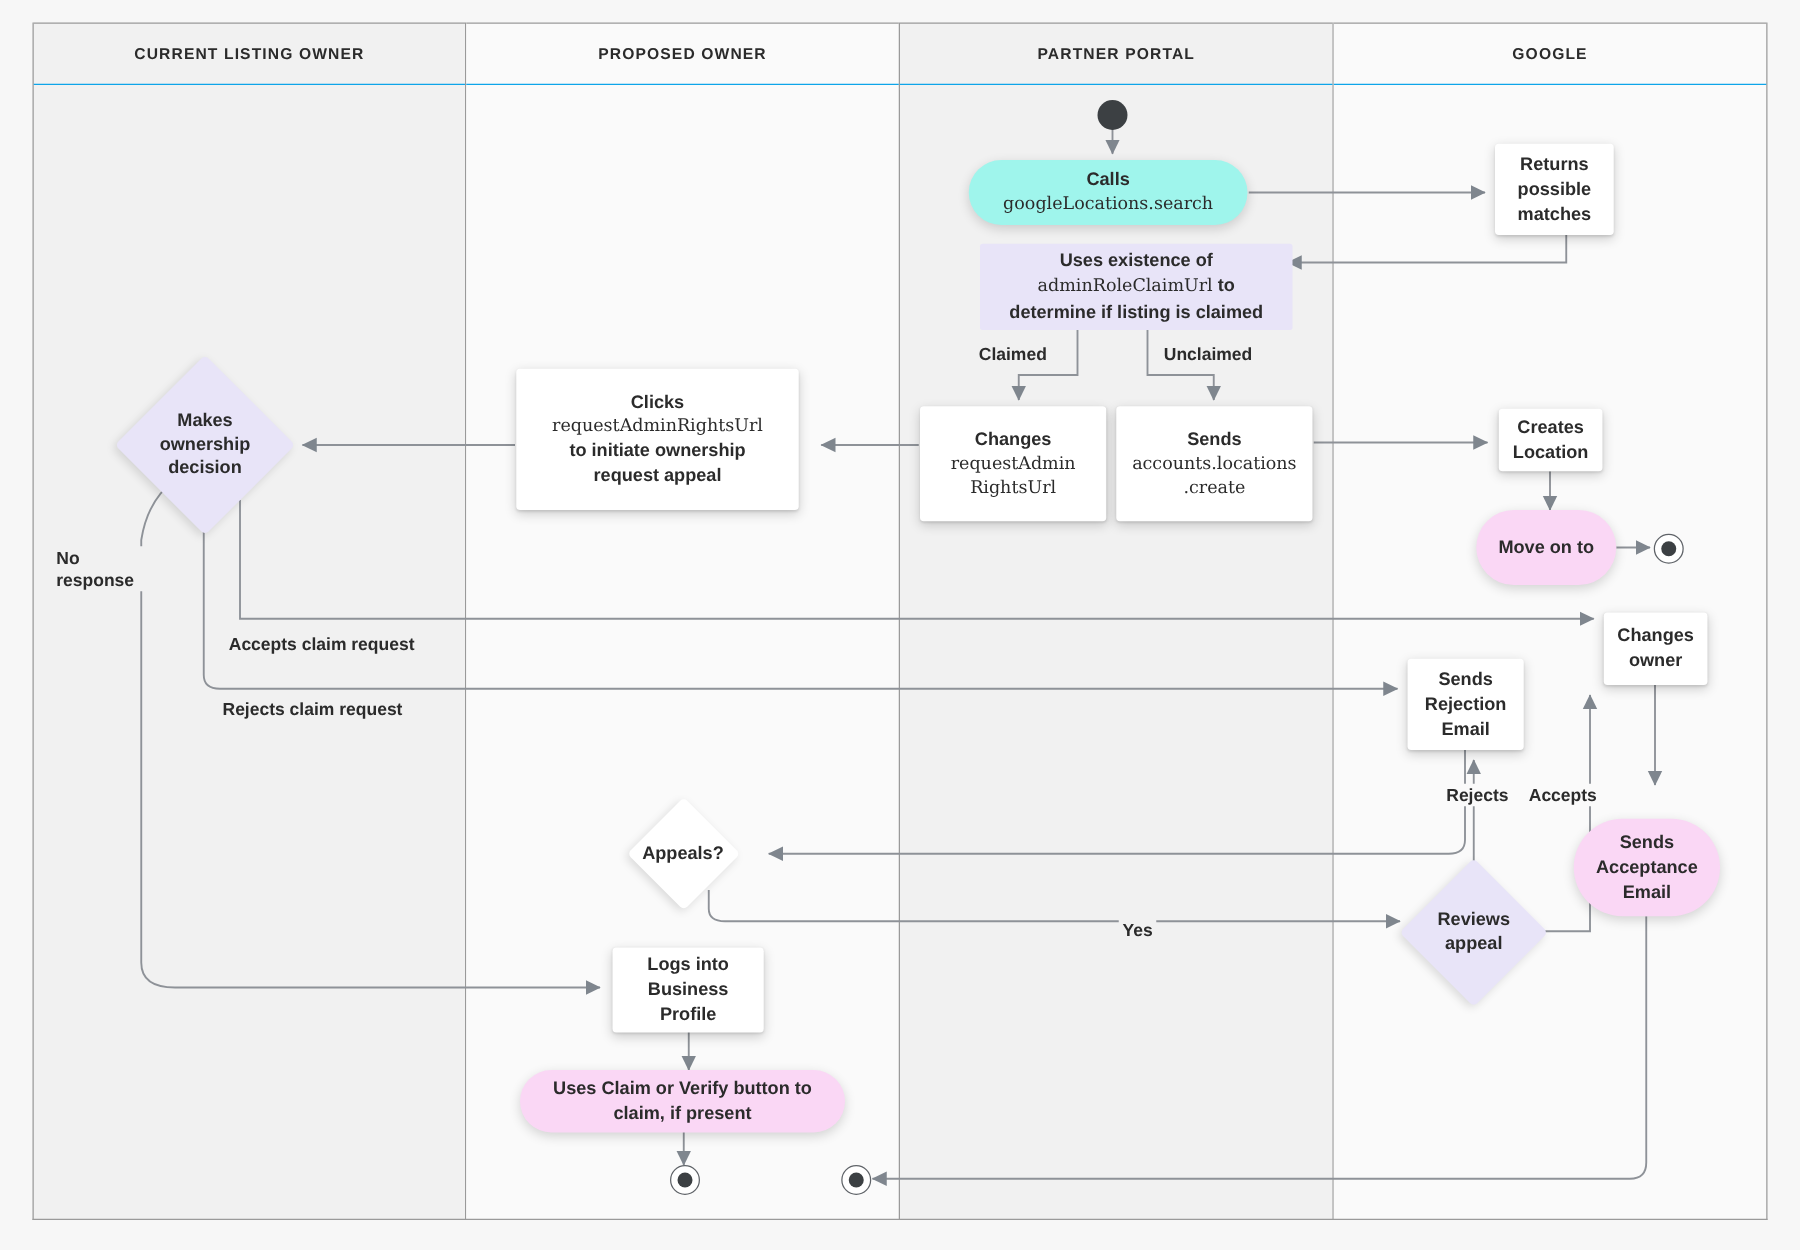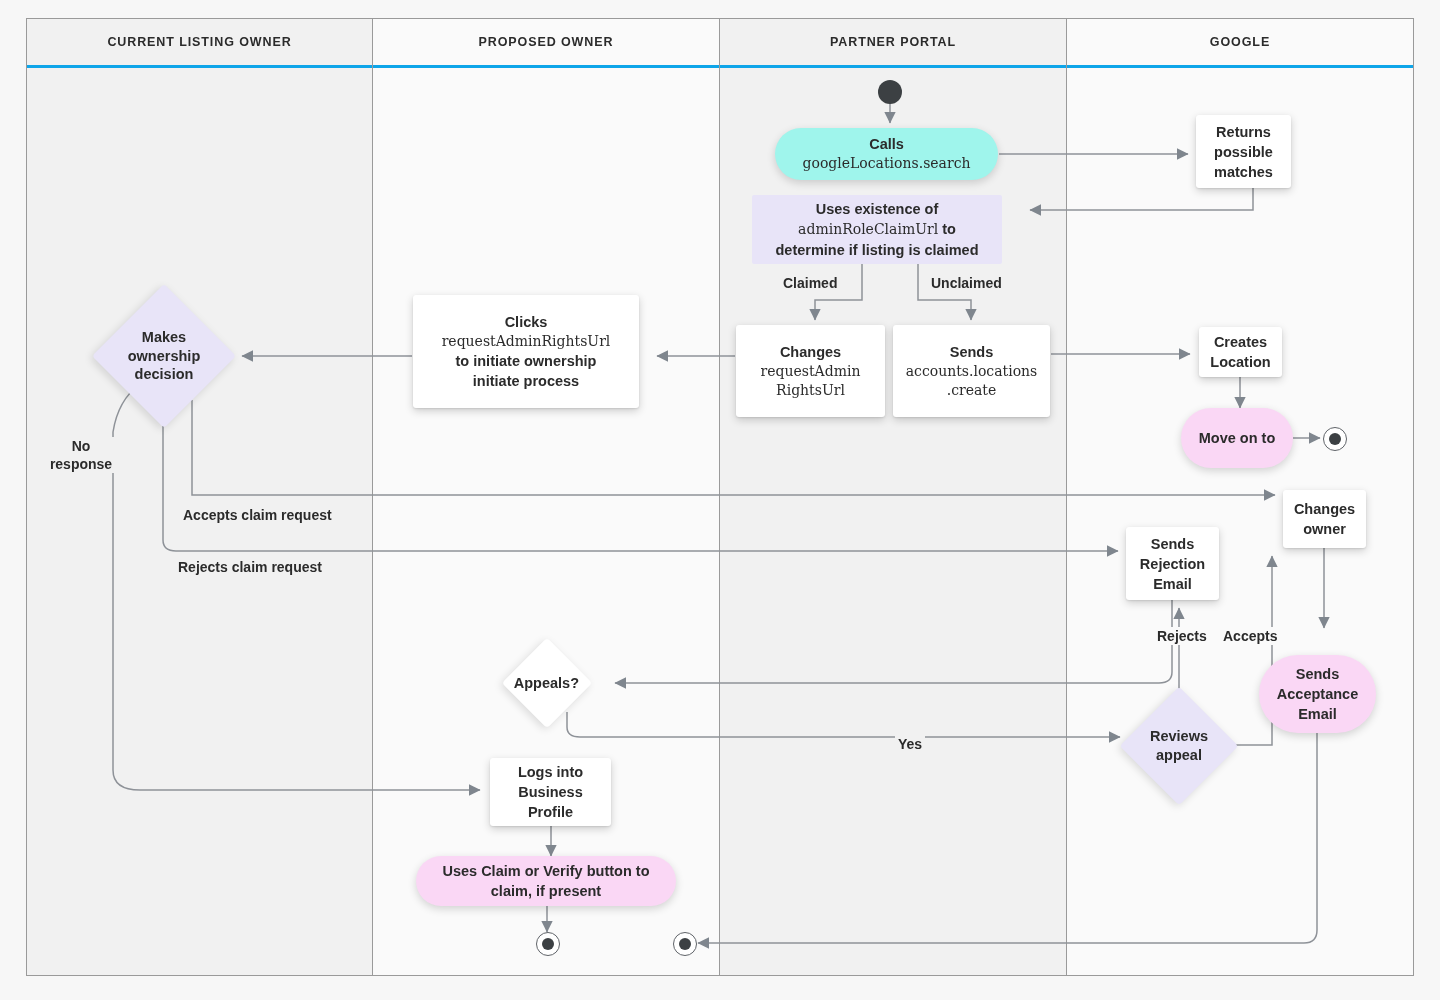--- a/index.html
+++ b/index.html
@@ -25,7 +25,7 @@
   .lane-head{
     position:absolute;left:0;top:0;height:50px;width:100%;
     box-sizing:border-box;
-    border-bottom:3px solid #0ea5e9;
+    border-bottom:1px solid #0ea5e9;
     border-top:1px solid #9a9a9a;
     display:flex;align-items:center;justify-content:center;
   }

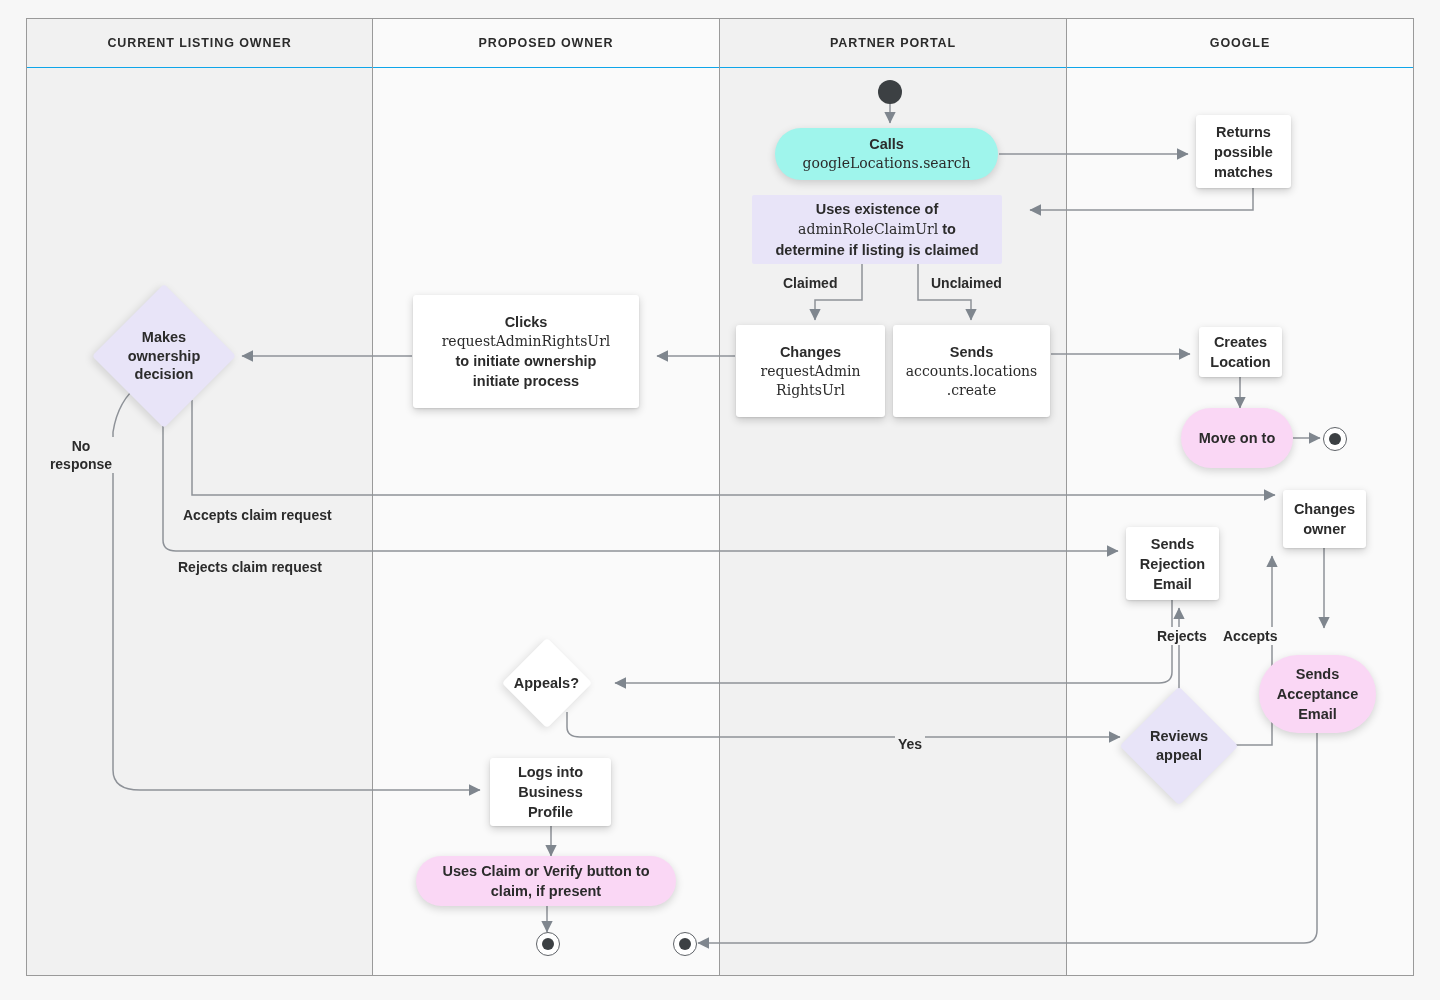--- a/index.html
+++ b/index.html
@@ -207,7 +207,7 @@
     </div>
   </div>
 
-  <div class="node plain-lav" style="left:752px;top:195px;width:250px;height:69px;">
+  <div class="node plain-lav" style="left:784px;top:195px;width:250px;height:69px;">
     <div class="inner">
       <div>Uses existence of</div>
       <div><span class="mono">adminRoleClaimUrl</span><span> to</span></div>

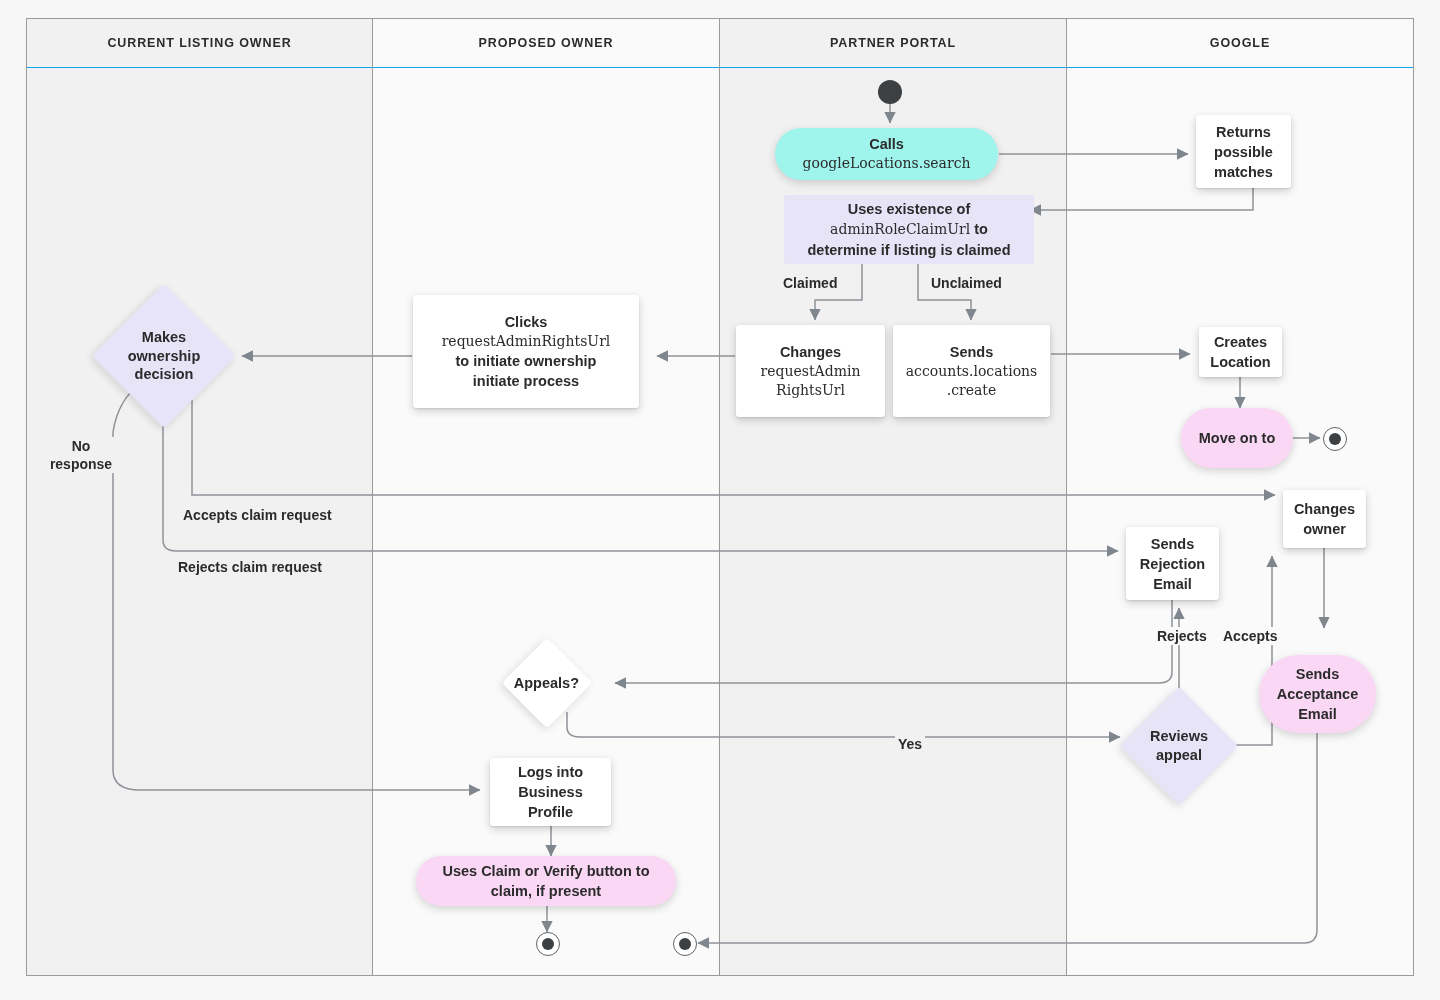--- a/index.html
+++ b/index.html
@@ -247,7 +247,7 @@
       <div>Clicks</div>
       <div class="mono">requestAdminRightsUrl</div>
       <div>to initiate ownership</div>
-      <div>initiate process</div>
+      <div>request appeal</div>
     </div>
   </div>
 

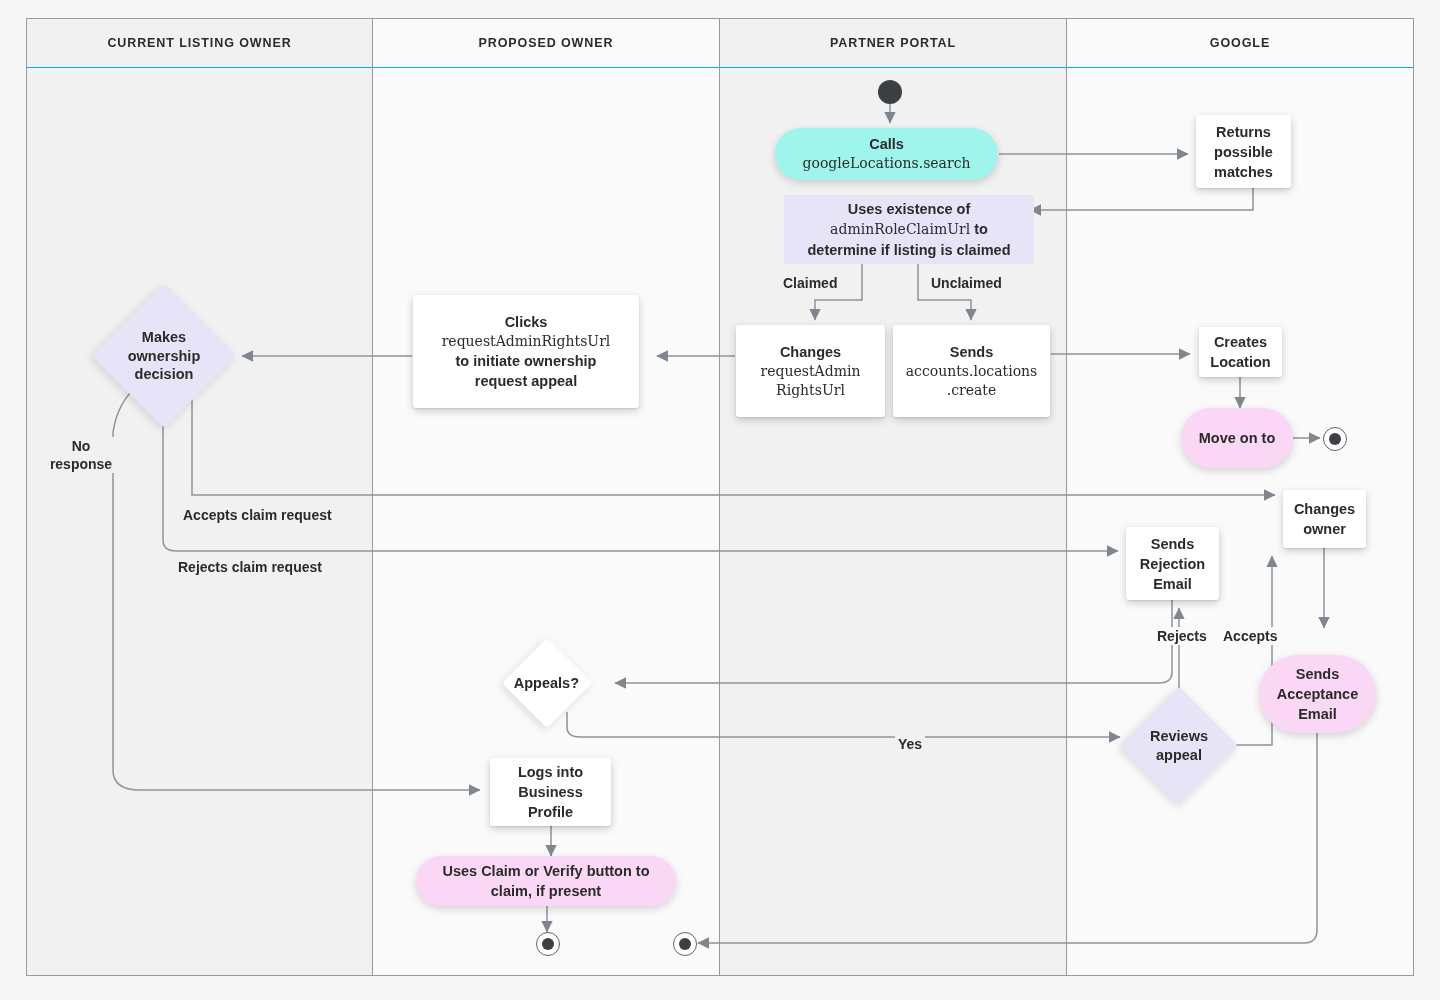--- a/index.html
+++ b/index.html
@@ -98,7 +98,7 @@
   }
   .elabel.onbg{background:#f1f1f1;padding:0 3px;}
   .elabel.onbg2{background:#fafafa;padding:0 3px;}
-  .elabel.ctr{text-align:center;}
+  .elabel.ctr{text-align:left;}
 </style>
 </head>
 <body>

